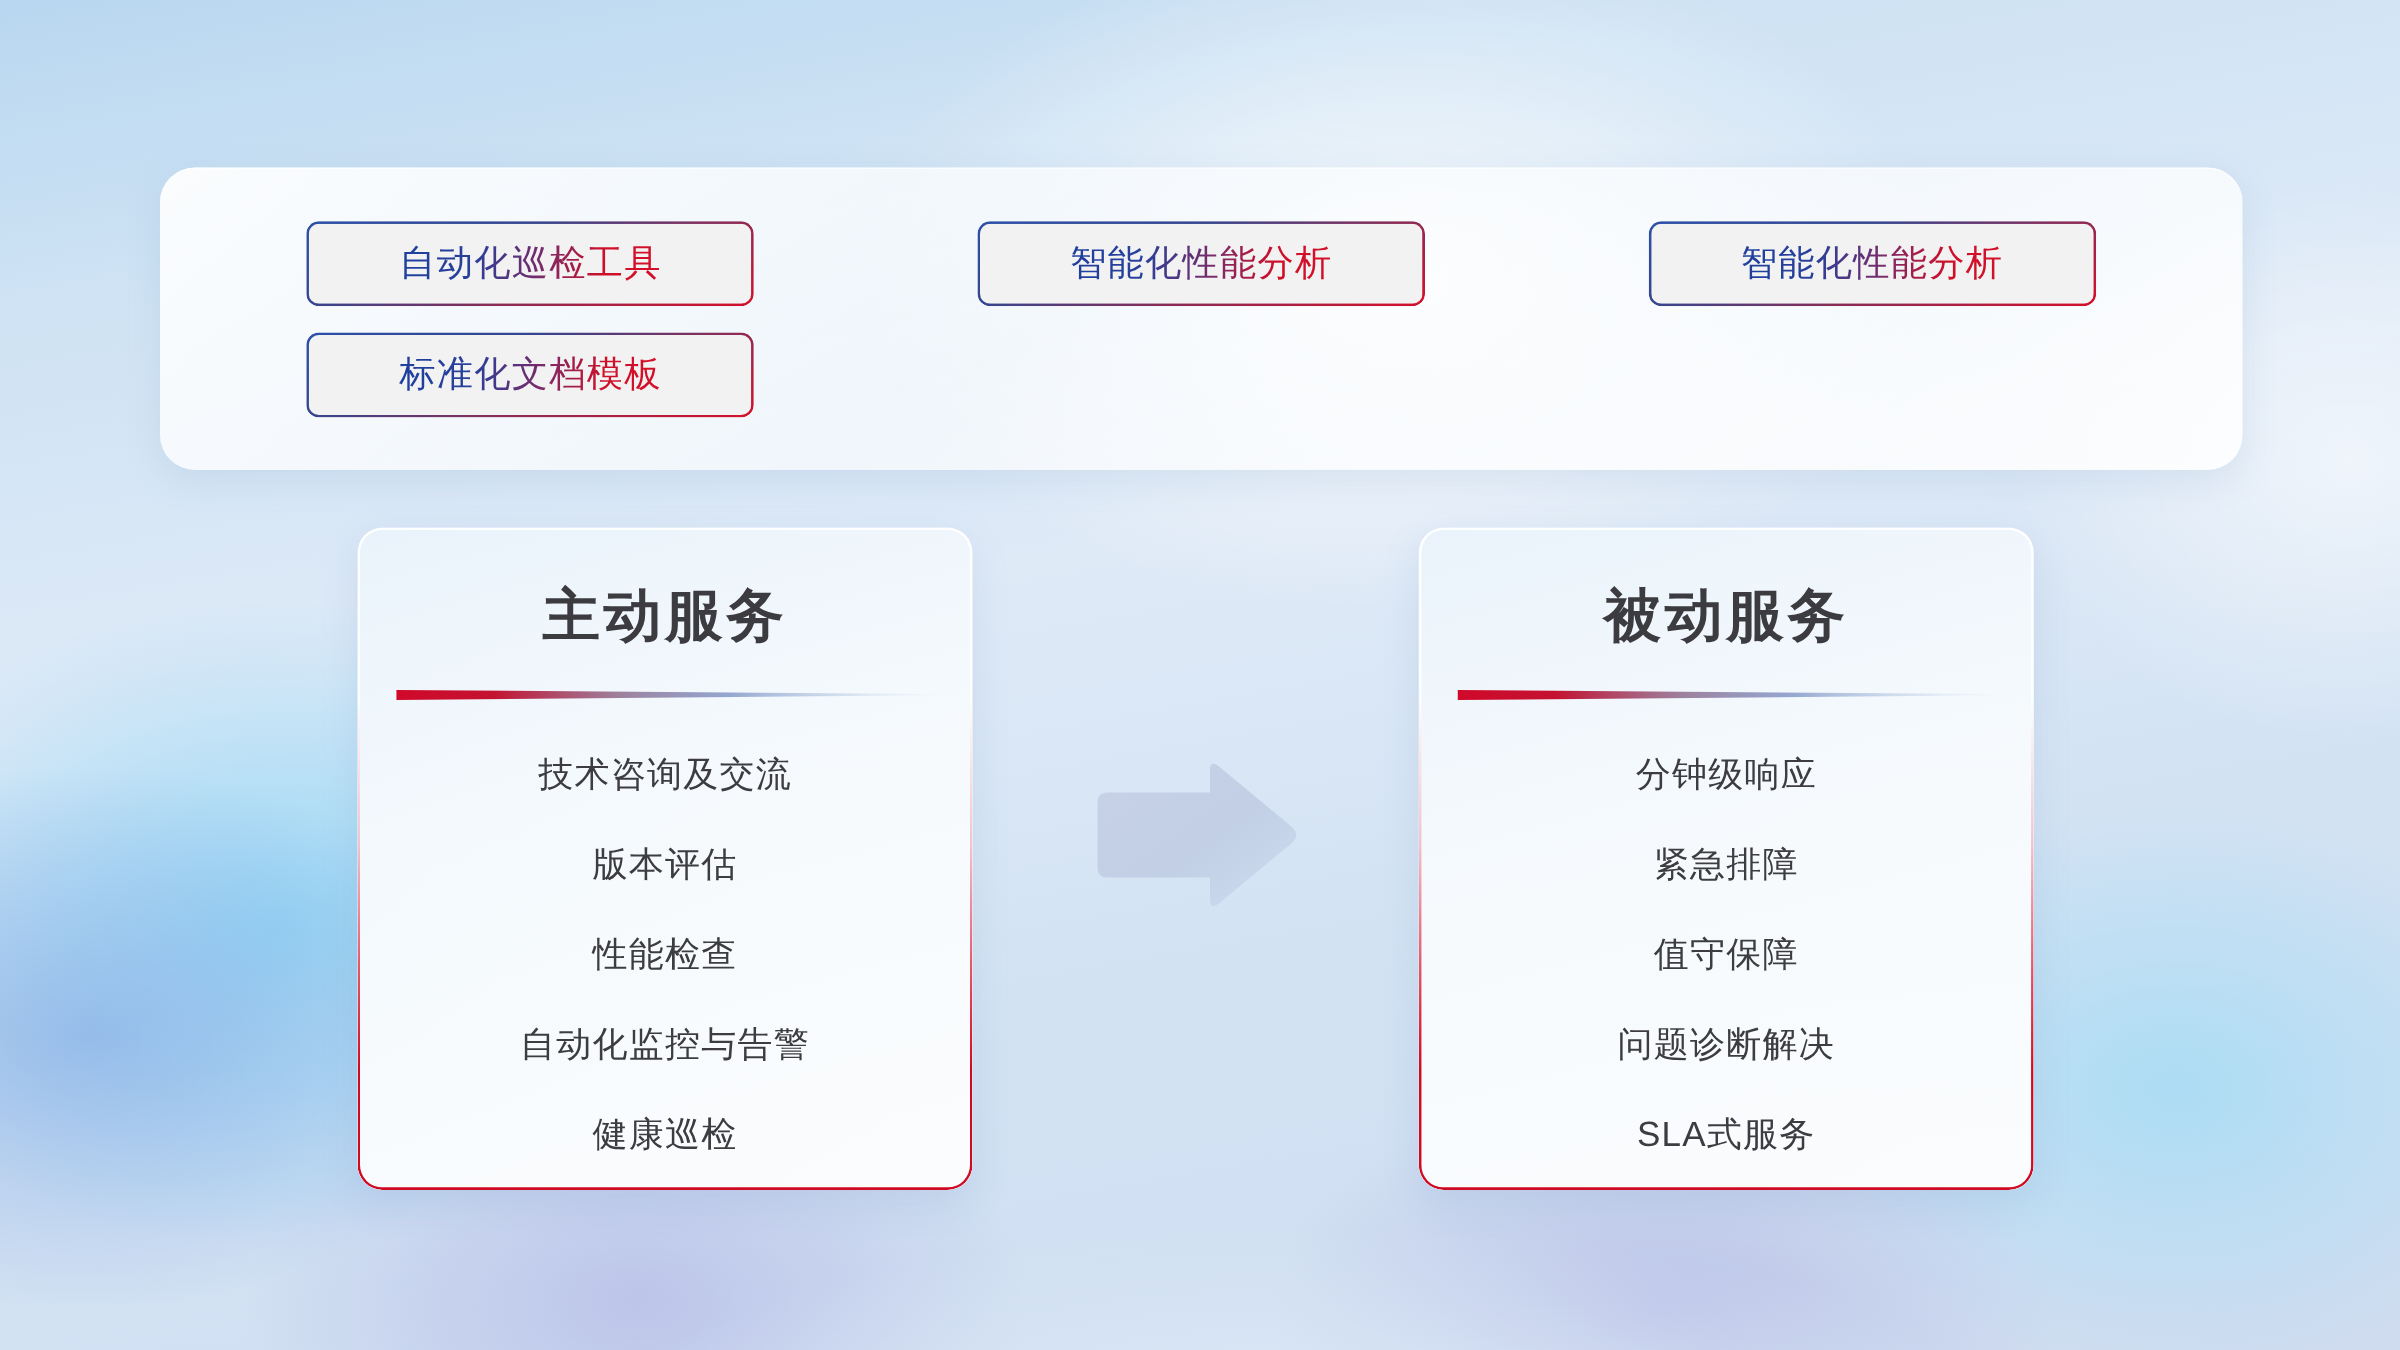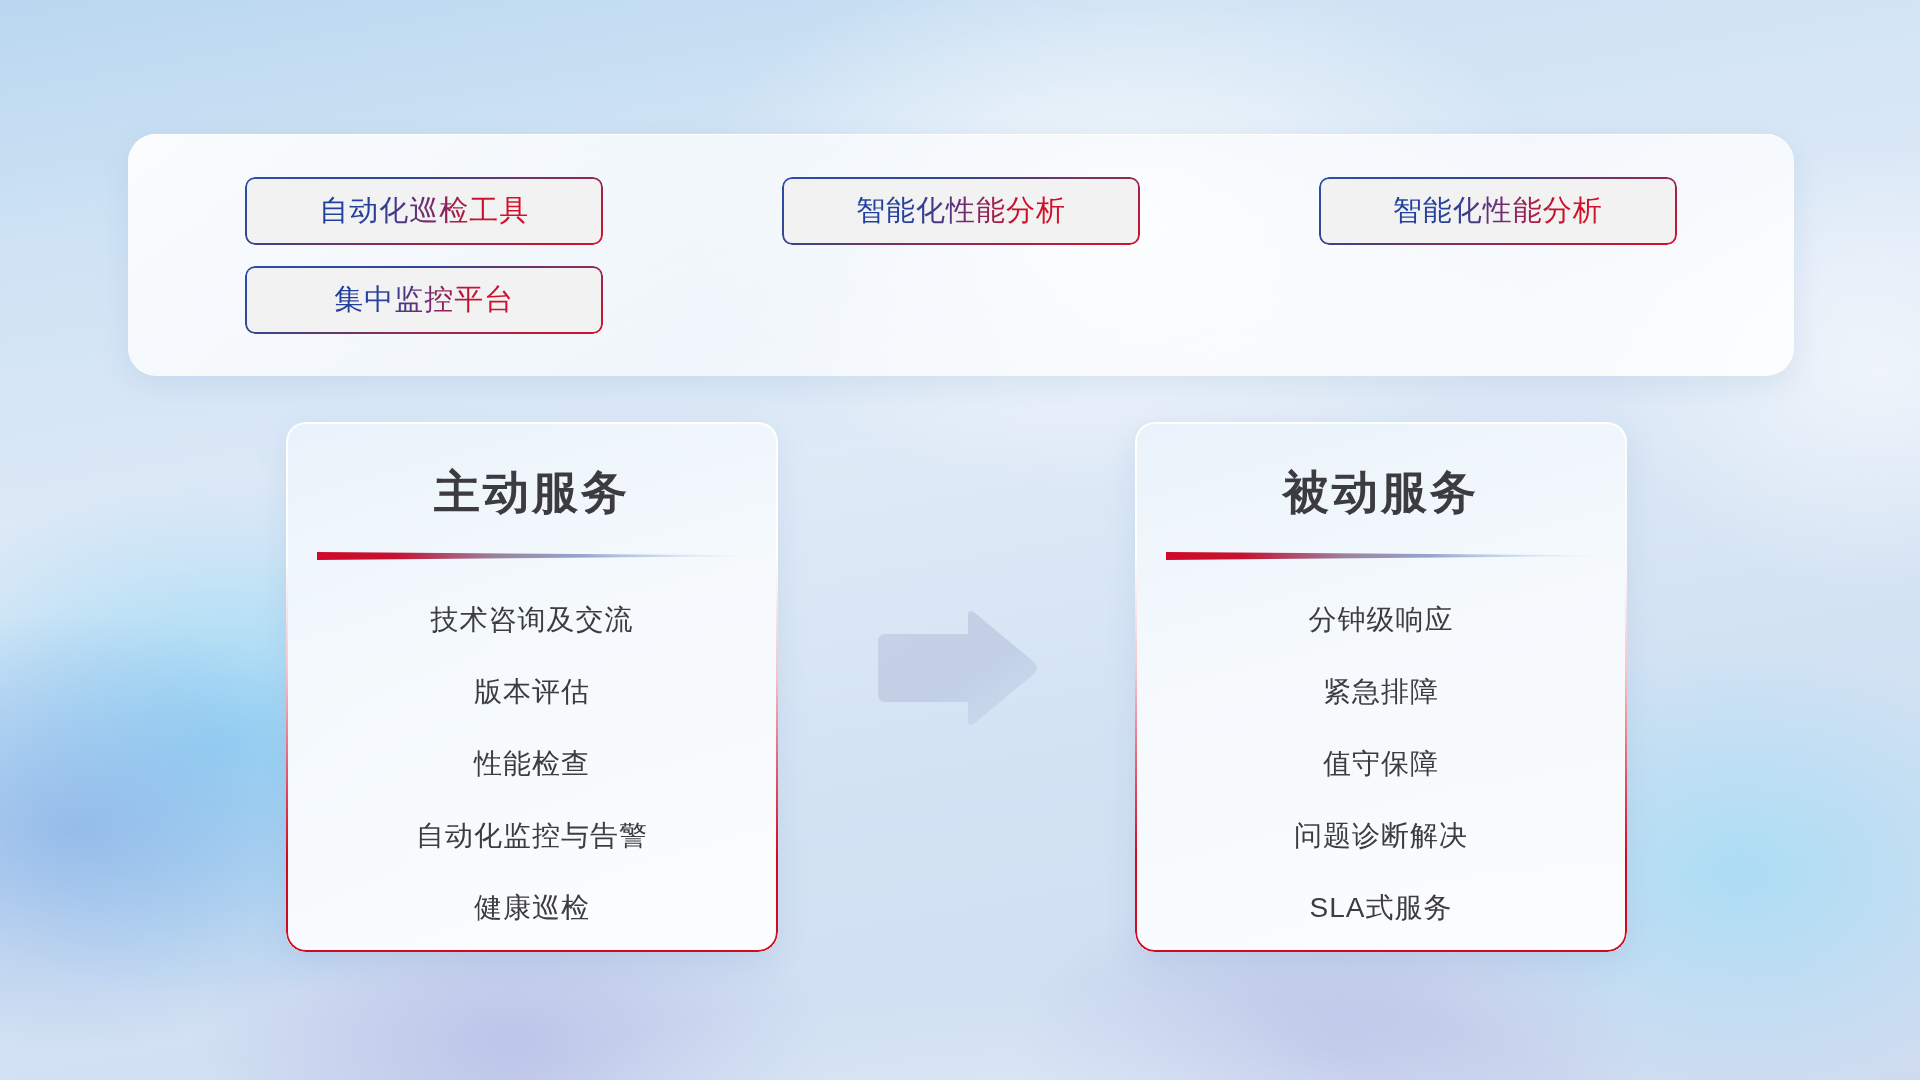--- a/index.html
+++ b/index.html
@@ -222,6 +222,9 @@
       <span class="tag-label">智能化性能分析</span>
     </div>
 
+    <div class="tag">
+      <span class="tag-label">标准化文档模板</span>
+    </div>
 
     <div class="tag">
       <span class="tag-label">集中监控平台</span>

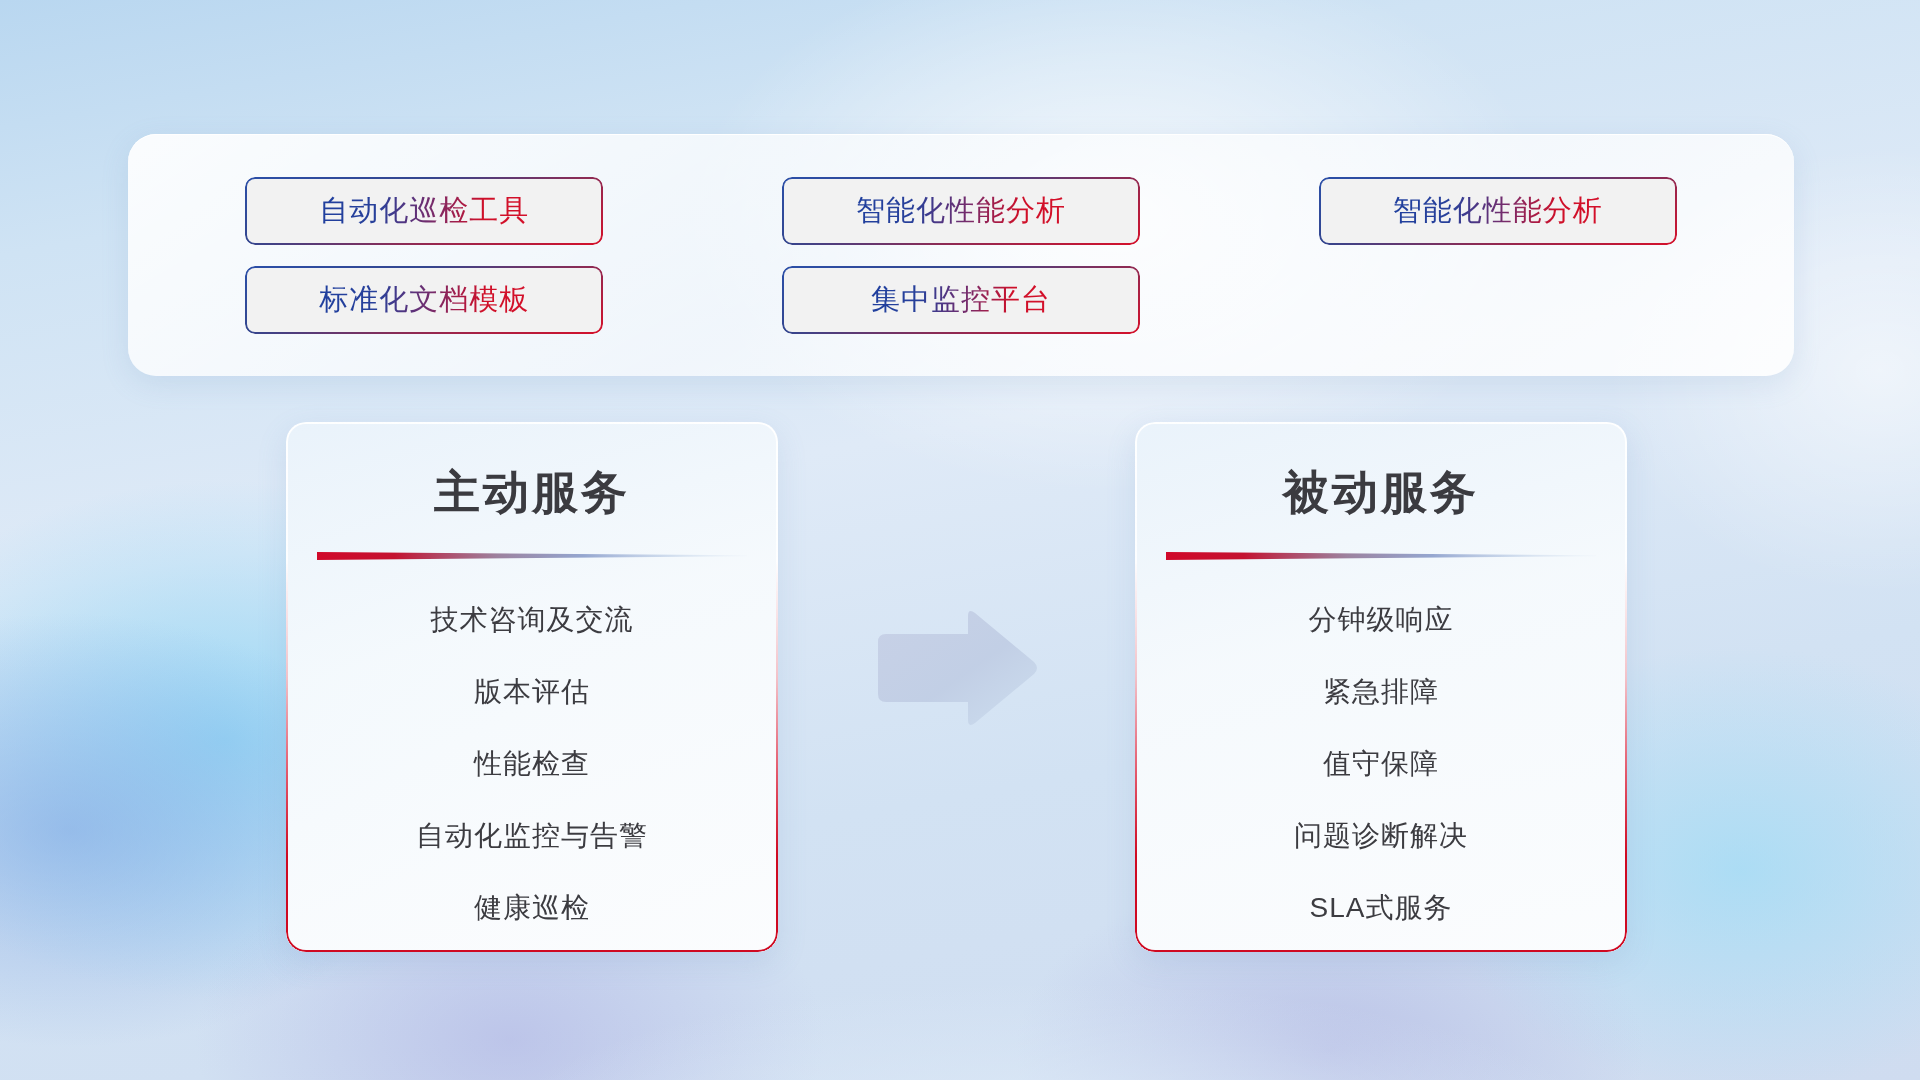--- a/index.html
+++ b/index.html
@@ -226,9 +226,6 @@
       <span class="tag-label">标准化文档模板</span>
     </div>
 
-    <div class="tag">
-      <span class="tag-label">集中监控平台</span>
-    </div>
 
   </div>
 

